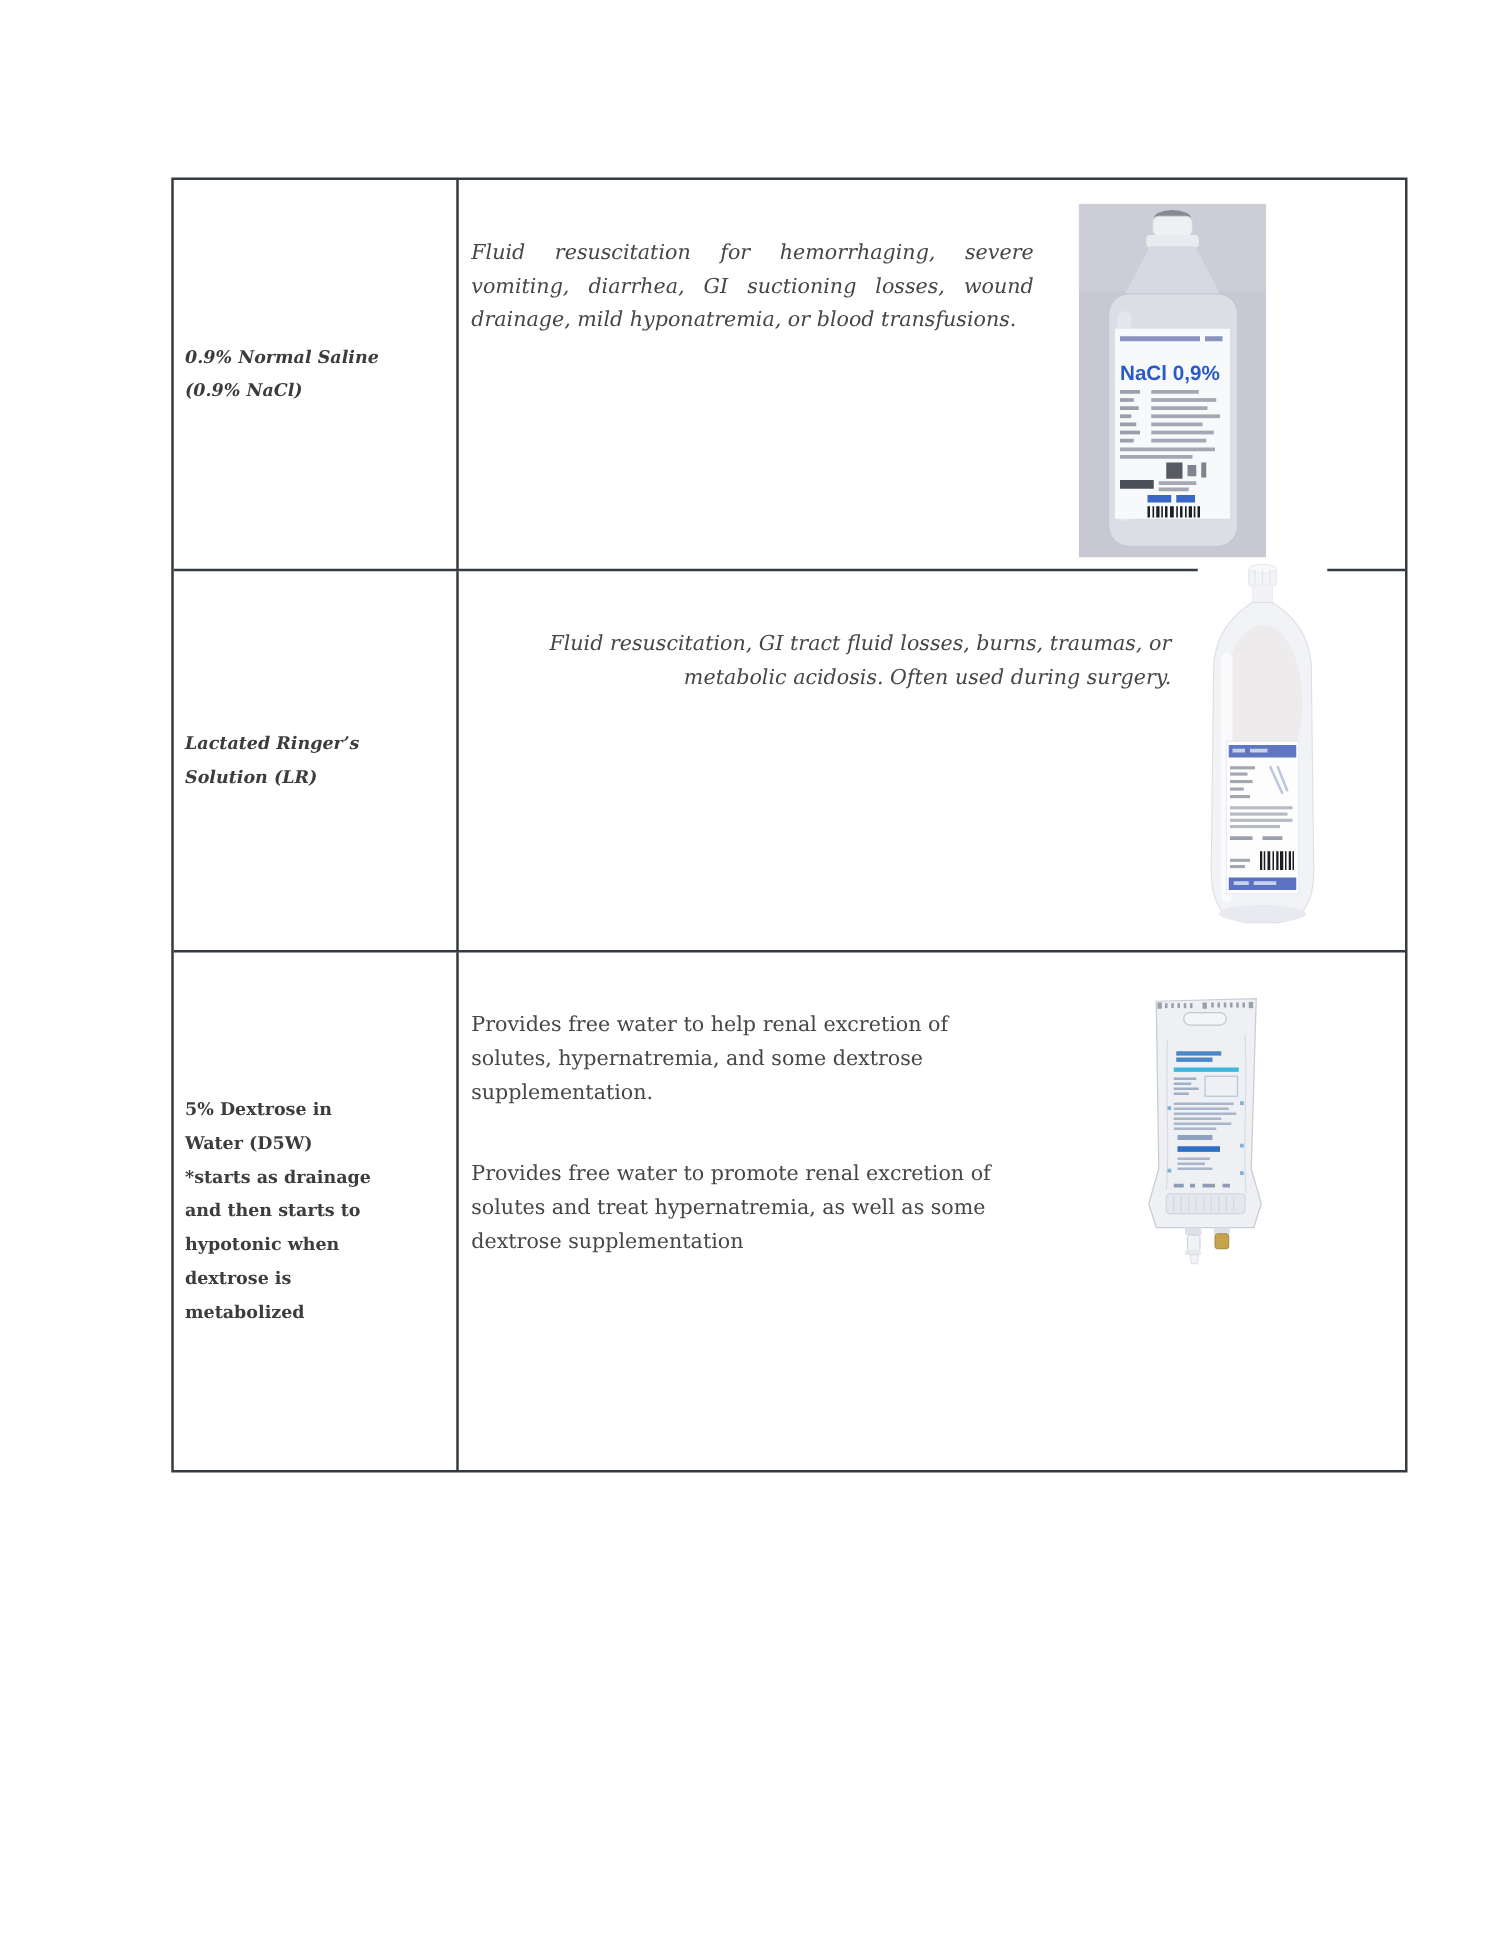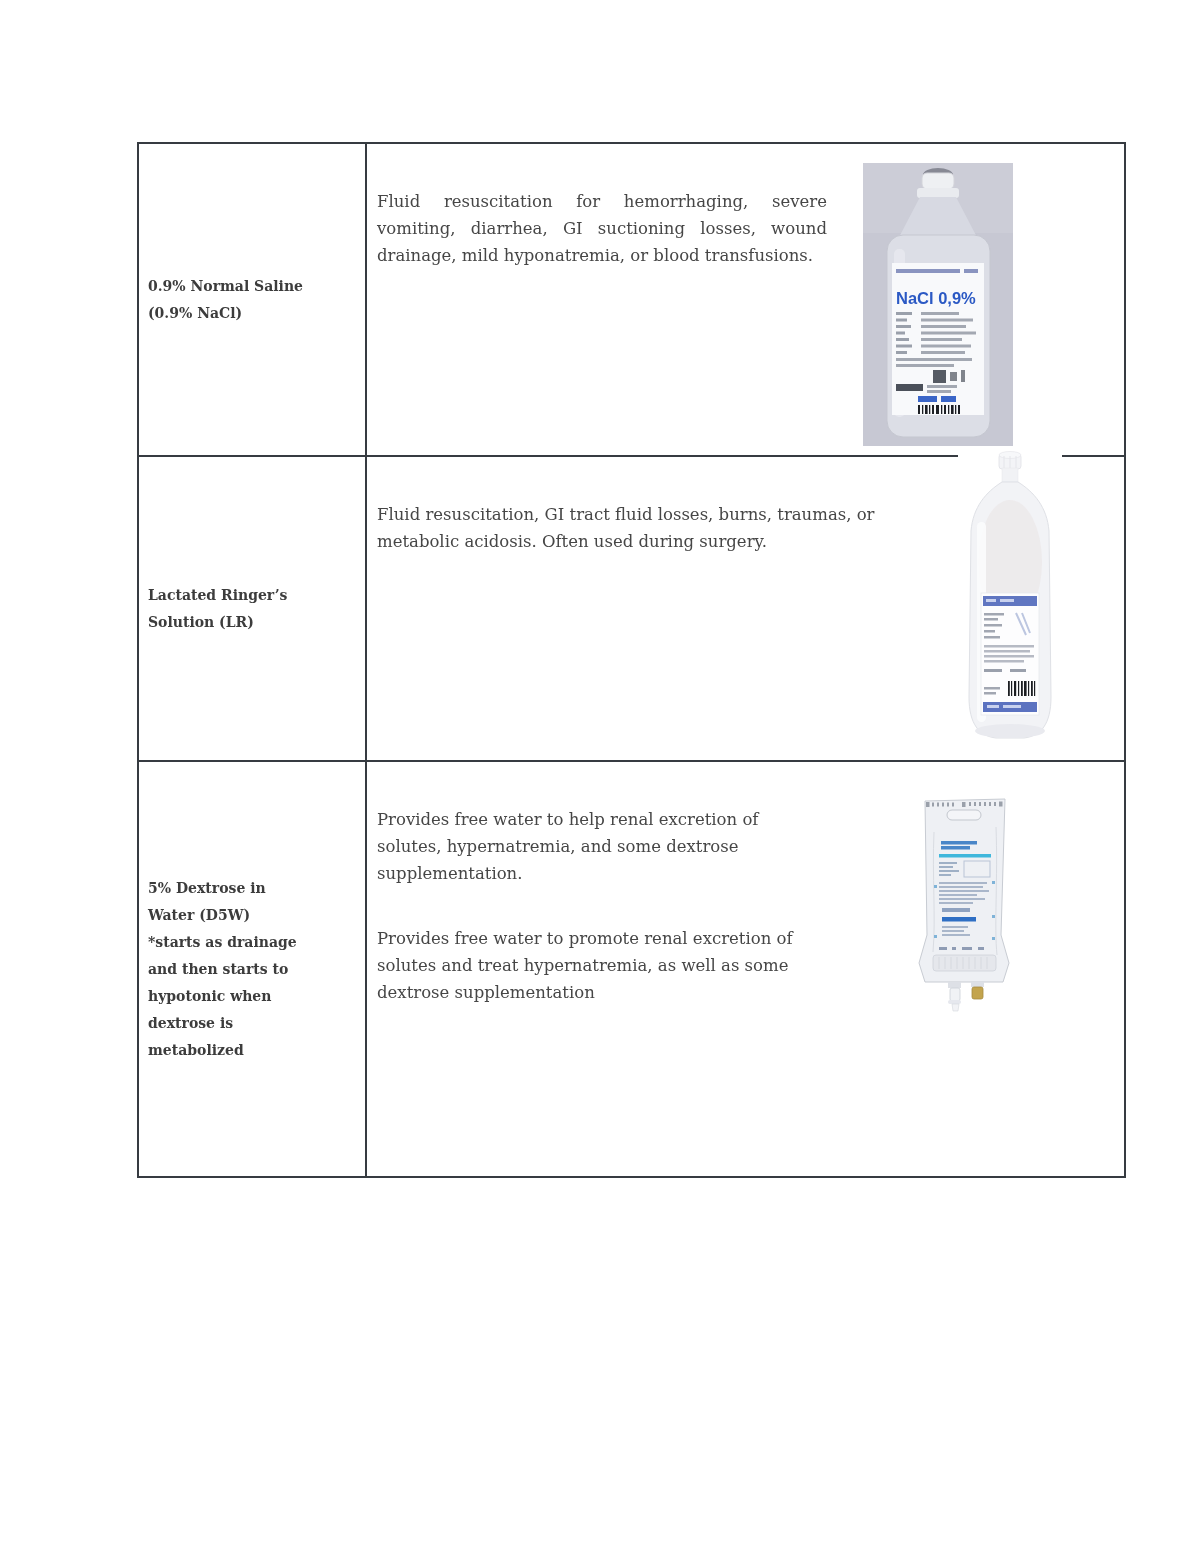--- a/index.html
+++ b/index.html
@@ -10,7 +10,7 @@
            display:grid;grid-template-columns:228px 1fr;grid-template-rows:313px 305px 1fr;}
   .cell{box-sizing:border-box;min-width:0;min-height:0;}
   .colsep{border-right:2px solid #363b41;}
-  .rowsep{border-bottom:2px solid #363b41;}
+  .rowsep{border-bottom:2px solid #363b41;font-style:italic;}
   .label-cell{display:flex;flex-direction:column;justify-content:center;
               padding:0 4px 0 9px;font-weight:bold;font-size:14px;line-height:27px;color:#3c3c3c;}
   .desc-cell{position:relative;padding:44px 0 0 10px;font-size:16.5px;line-height:27px;color:#464646;}

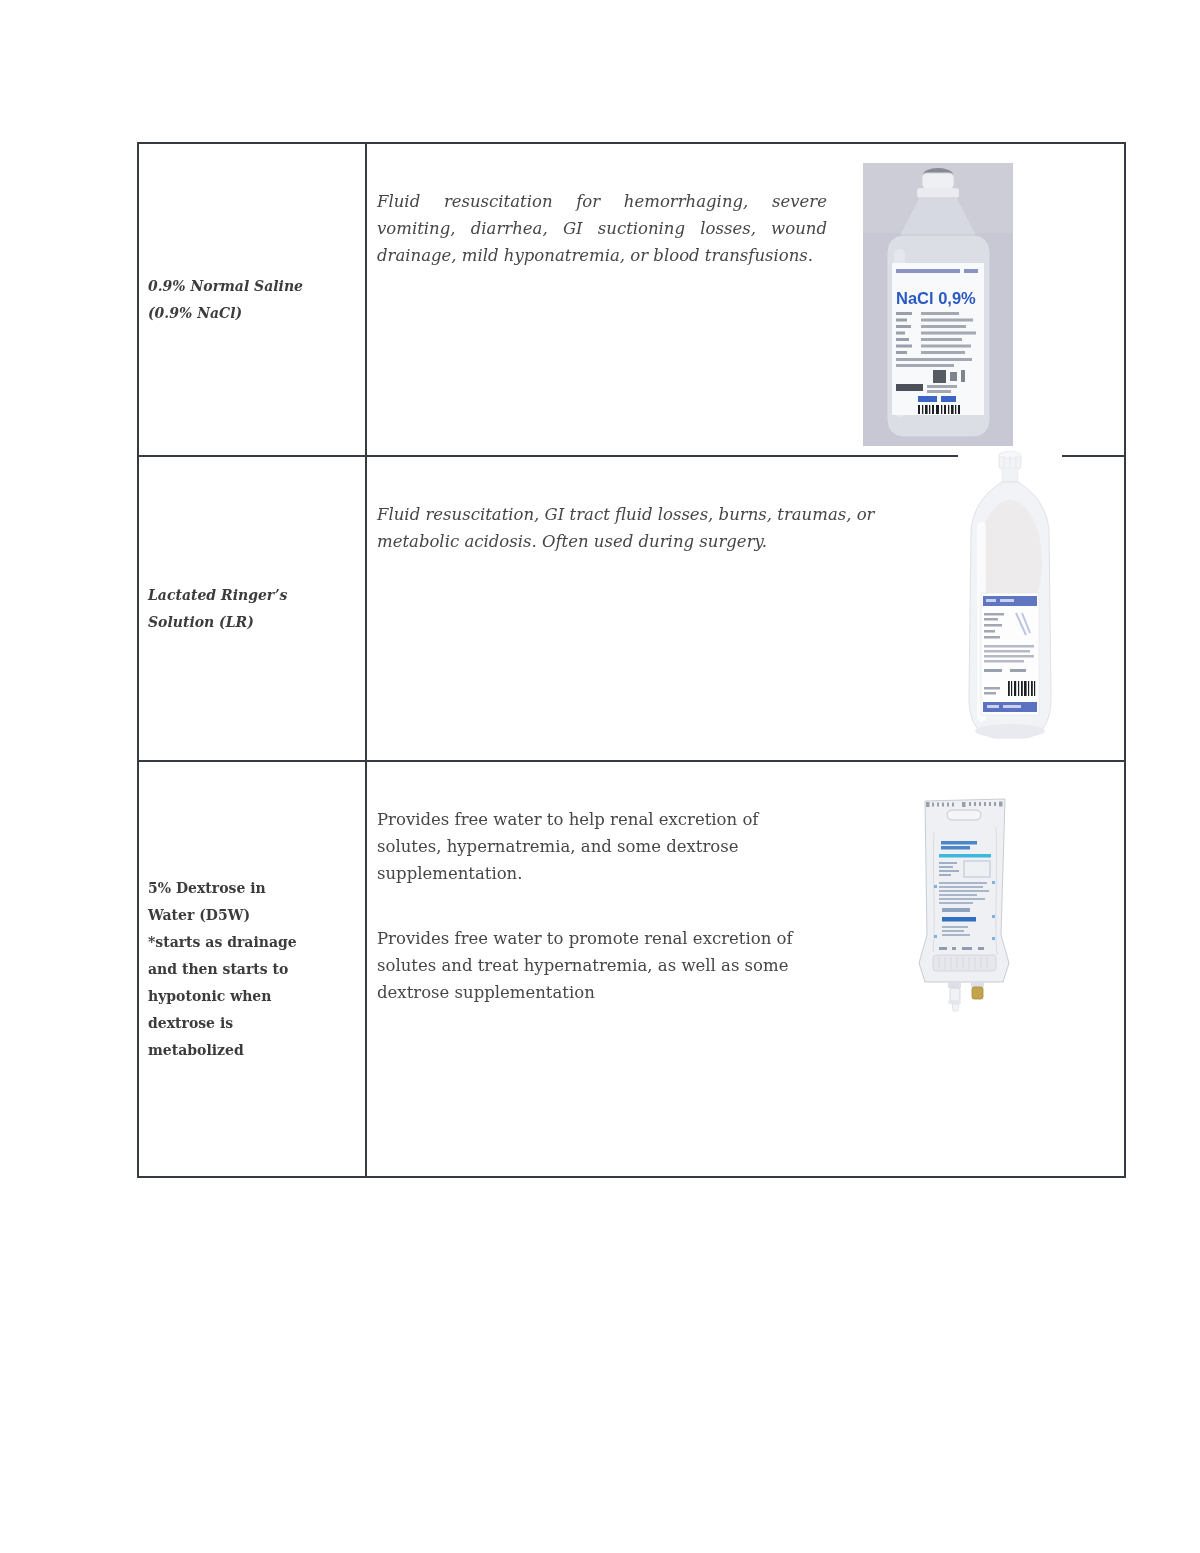--- a/index.html
+++ b/index.html
@@ -16,7 +16,7 @@
   .desc-cell{position:relative;padding:44px 0 0 10px;font-size:16.5px;line-height:27px;color:#464646;}
   .desc-cell p{margin:0;}
   .t1{width:450px;text-align:justify;}
-  .t2{width:560px;}
+  .t2{width:560px;text-align:right;}
   .t3{width:440px;}
   .t3 + .t3{margin-top:38px;}
   .figure{position:absolute;}

